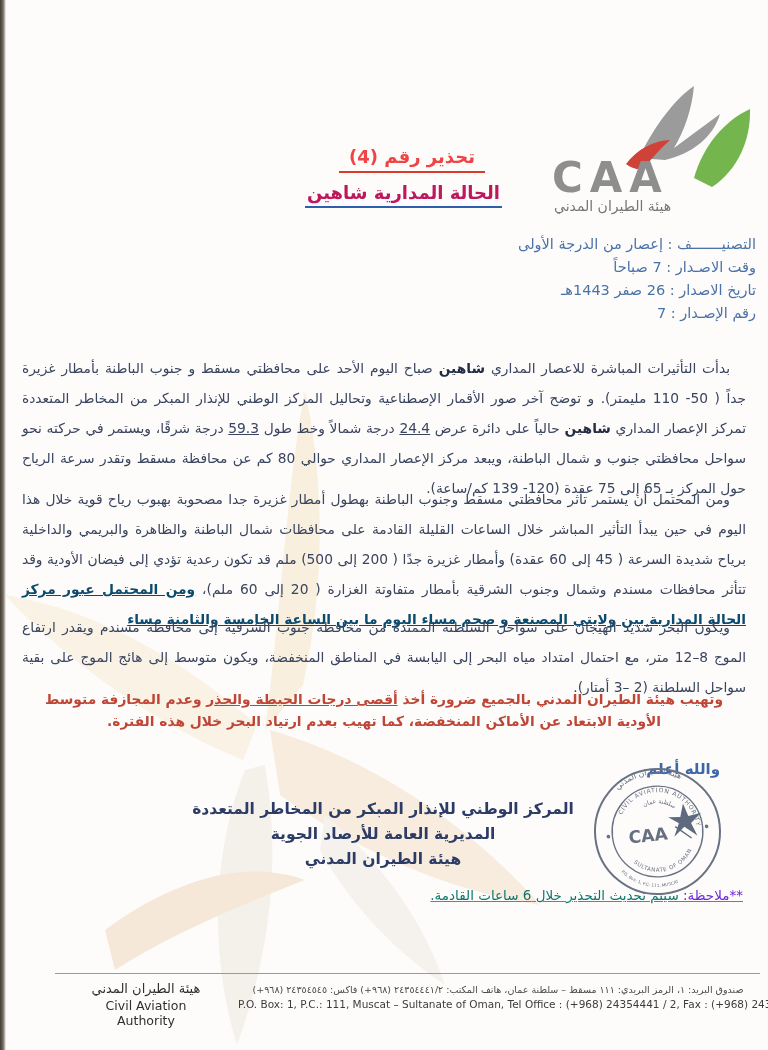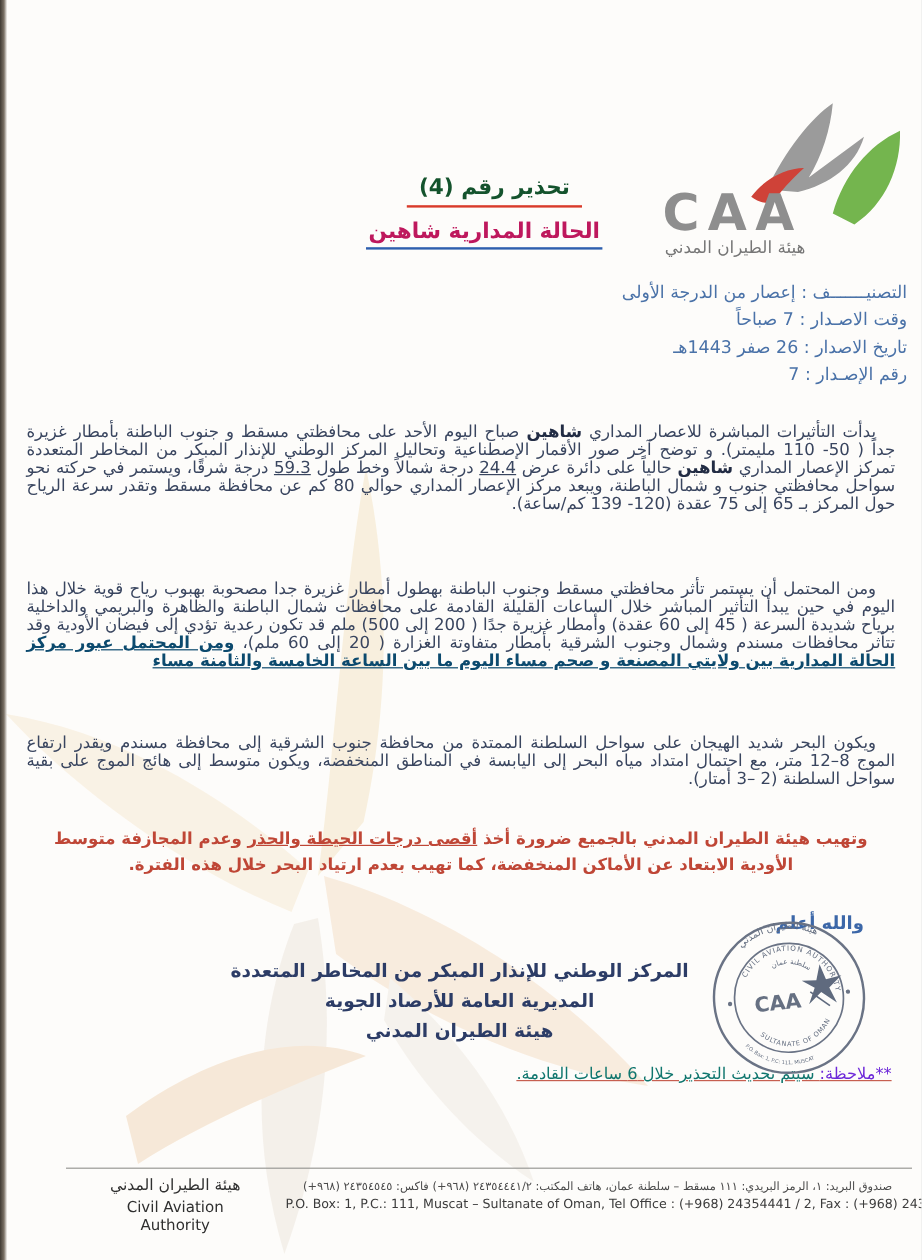--- a/index.html
+++ b/index.html
@@ -24,7 +24,7 @@
 
   .titles { position:absolute; top:146px; left:322px; width:180px; text-align:center; z-index:2; direction:rtl; }
   .title-red {
-    display:inline-block; color:#14532d; font-weight:bold; font-size:18px;
+    display:inline-block; color:#ef4444; font-weight:bold; font-size:18px;
     border-bottom:2px solid #d93a2a; padding:0 10px 4px;
   }
   .title-blue {

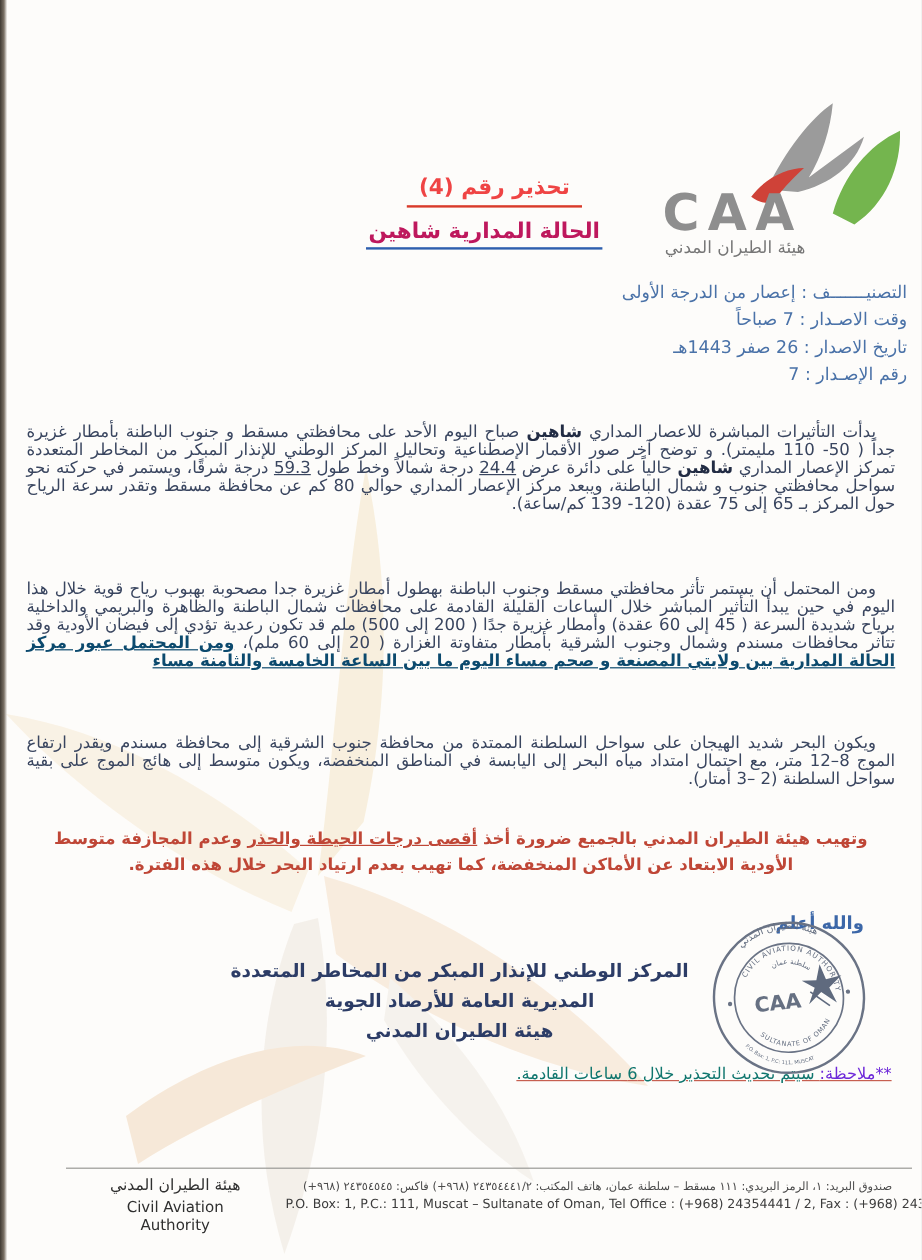--- a/index.html
+++ b/index.html
@@ -41,7 +41,7 @@
   
   .body-text {
     position:absolute; left:22px; right:22px; z-index:2;
-    direction:rtl; text-align:justify; color:#39455f; font-size:13.8px; line-height:15px;
+    direction:rtl; text-align:justify; color:#39455f; font-size:13.8px; line-height:30px;
   }
   .p1 { top:353px; }
   .p2 { top:484px; }

